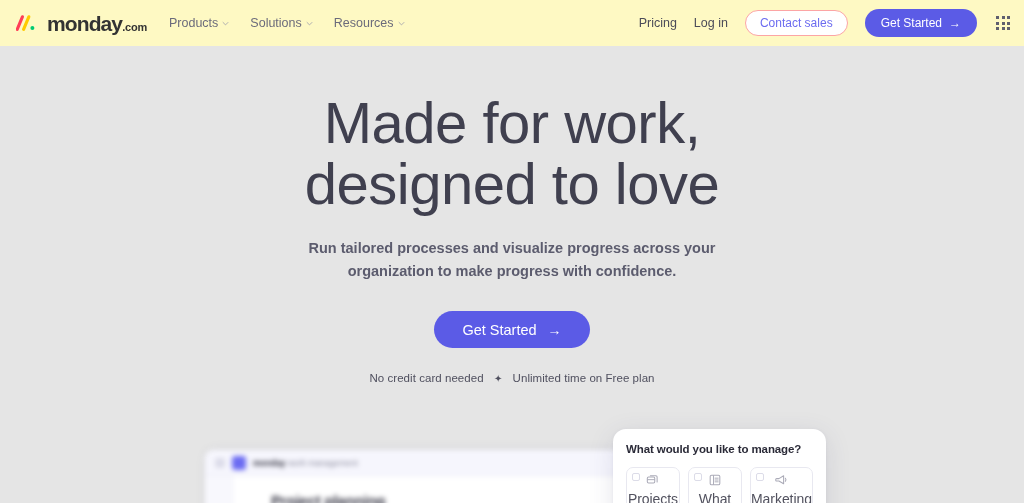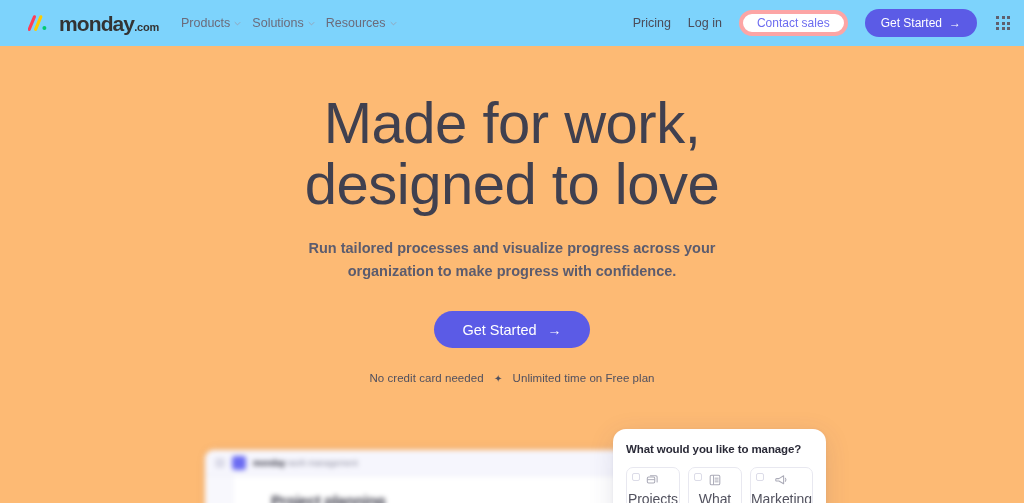--- a/index.html
+++ b/index.html
@@ -26,10 +26,10 @@
     position: relative;
     z-index: 40;
     height: 46px;
-    background: #7dd3fc;
-    display: flex;
-    align-items: center;
-    padding: 0 14px 0 28px;
+    background: #fef9c3;
+    display: flex;
+    align-items: center;
+    padding: 0 14px 0 16px;
   }
 
   .logo-wrap {

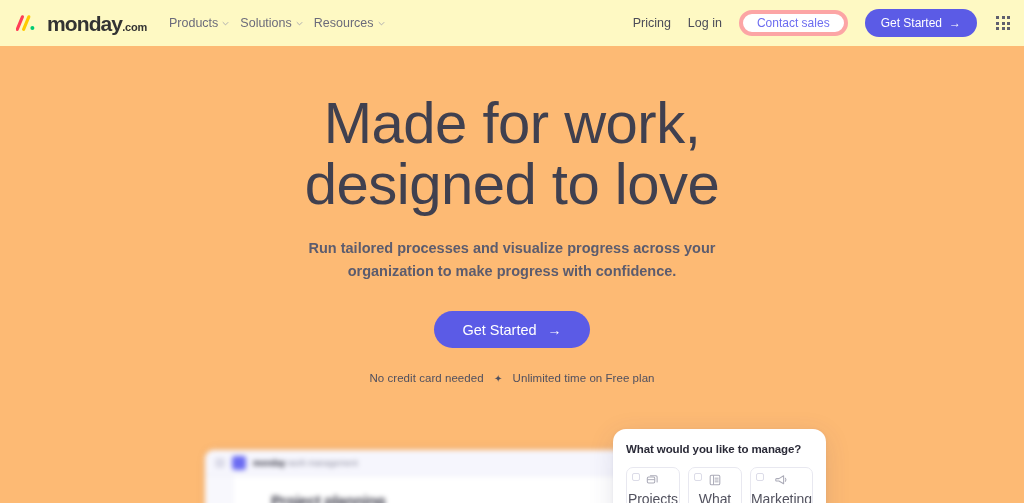--- a/index.html
+++ b/index.html
@@ -66,7 +66,7 @@
   .nav {
     display: flex;
     align-items: center;
-    gap: 11px;
+    gap: 21px;
   }
 
   .nav-item {

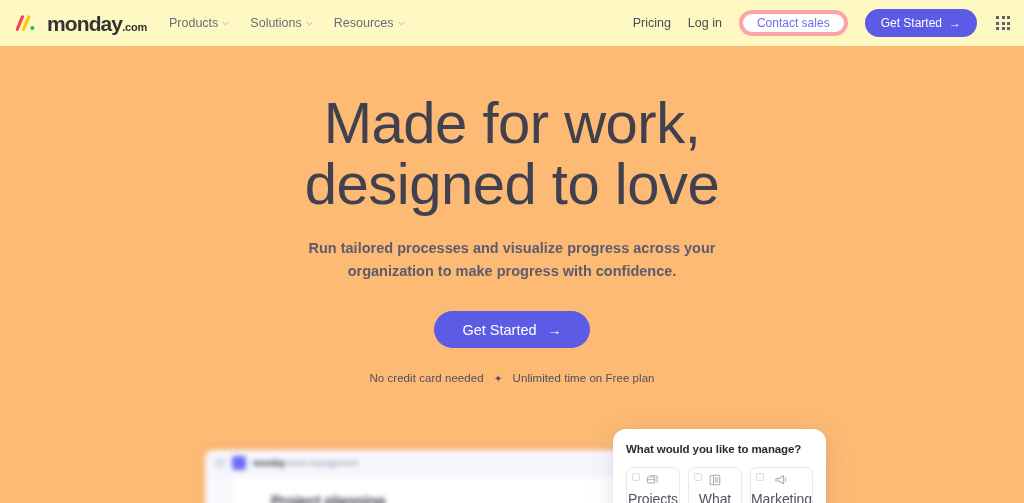--- a/index.html
+++ b/index.html
@@ -106,7 +106,7 @@
     justify-content: center;
     height: 26px;
     padding: 0 14px;
-    border: 4px solid #fca5a5;
+    border: 1px solid #fca5a5;
     border-radius: 13px;
     font-size: 12px;
     color: #6c6cf0;

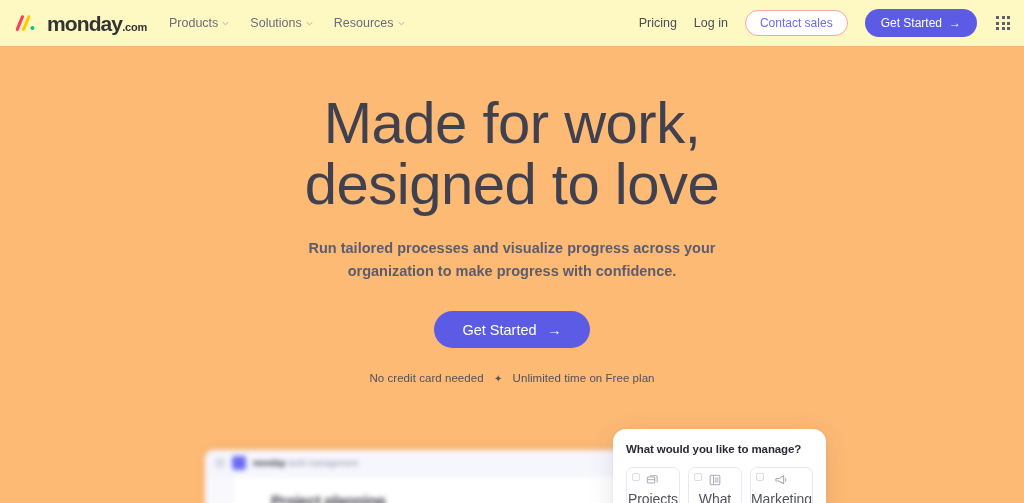--- a/index.html
+++ b/index.html
@@ -151,7 +151,7 @@
   .hero {
     position: relative;
     height: 457px;
-    background: #fdba74;
+    background: #e5e5e5;
     overflow: hidden;
   }
 

